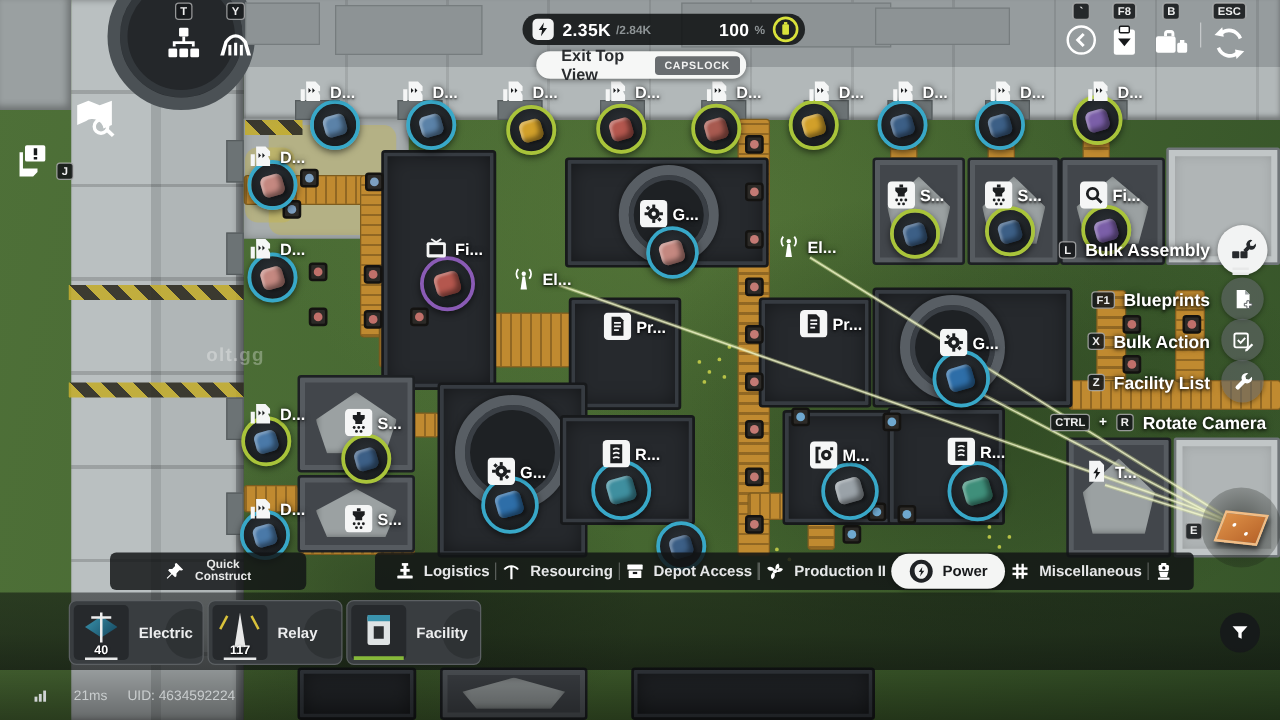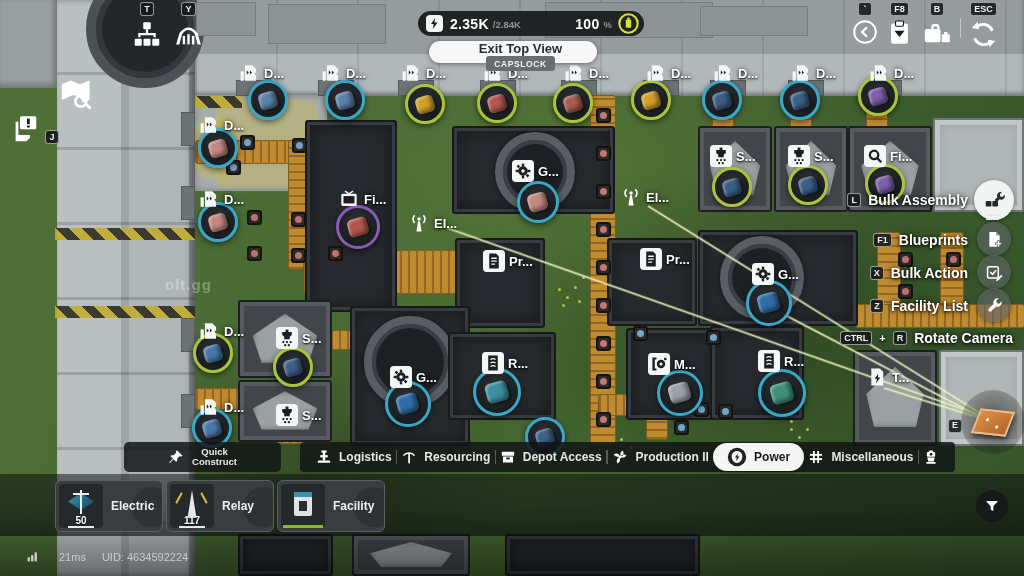--- a/index.html
+++ b/index.html
@@ -79,7 +79,7 @@
 
   
   #epill{position:absolute;z-index:12;left:429px;top:41px;width:168px;height:22px;background:#f6f7f6;border-radius:12px;
-    display:flex;align-items:center;justify-content:space-between;padding:0 5px 0 20px;box-shadow:0 1px 5px rgba(0,0,0,.45);cursor:pointer;flex-direction:column;}
+    display:flex;align-items:center;justify-content:space-between;padding:0 5px 0 20px;box-shadow:0 1px 5px rgba(0,0,0,.45);cursor:pointer;}
   #epill .t{font-size:13px;font-weight:700;color:#2a2d2f;}
   .caps{background:#696d70;color:#f2f2f2;font-size:8.5px;font-weight:700;letter-spacing:.6px;border-radius:3px;padding:2.5px 8px;}
 

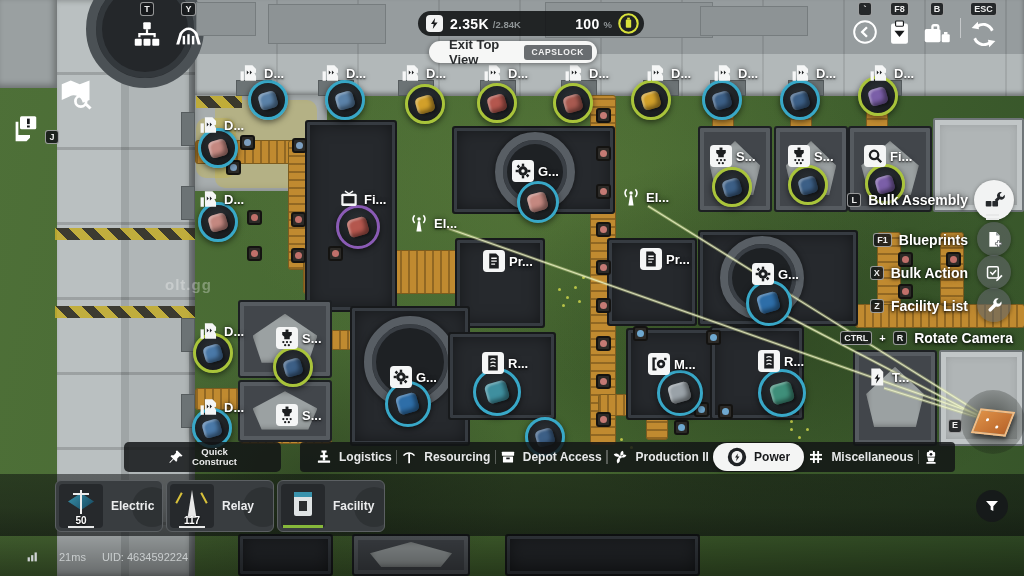--- a/index.html
+++ b/index.html
@@ -93,7 +93,7 @@
 
   
   #quickchip{position:absolute;z-index:12;left:88px;top:442px;width:157px;height:30px;background:rgba(18,20,22,.84);
-    border-radius:5px;display:flex;align-items:center;justify-content:center;gap:8px;cursor:pointer;margin-left:36px;}
+    border-radius:5px;display:flex;align-items:center;justify-content:center;gap:8px;cursor:pointer;}
   #quickchip .ql{font-size:9.5px;line-height:10.5px;font-weight:600;color:#e8e9e9;text-align:center;}
   #tbar{position:absolute;z-index:12;left:300px;top:442px;width:655px;height:30px;background:rgba(18,20,22,.84);
     border-radius:4px;display:flex;align-items:center;justify-content:space-between;padding:0 12px;}

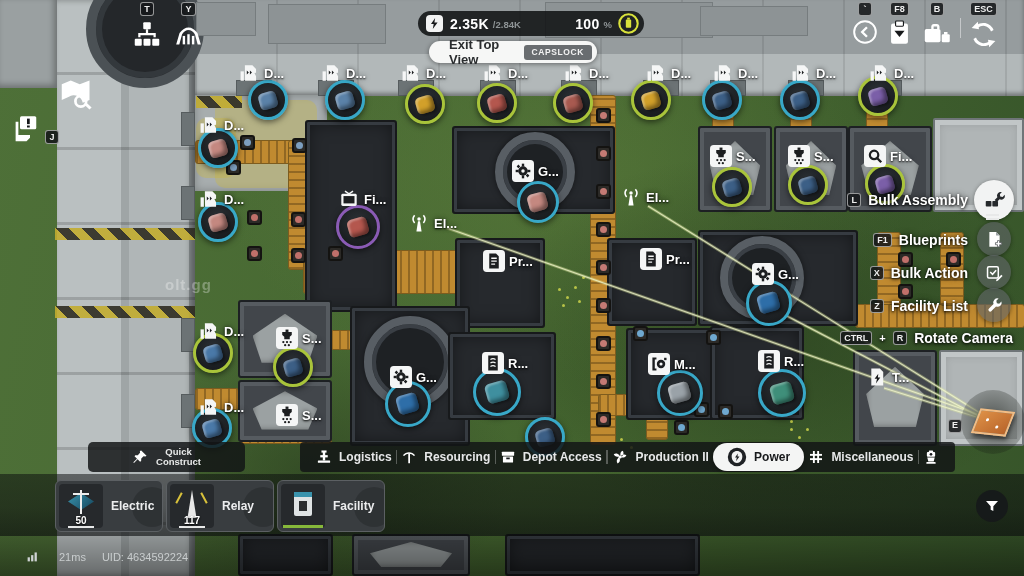--- a/index.html
+++ b/index.html
@@ -1015,7 +1015,7 @@
           <div style="position: absolute; left: 21px; top: 6px; width: 2px; height: 24px; background: rgb(238, 238, 238);"></div>
           <div style="position: absolute; left: 14px; top: 9px; width: 16px; height: 2px; background: rgb(238, 238, 238);"></div>
           <div class="cbar"></div>
-          <div class="ccount">50</div>
+          <div class="ccount">40</div>
         </div>
         <div class="cname"><span>Electric</span><br><span></span></div>
       </div>

